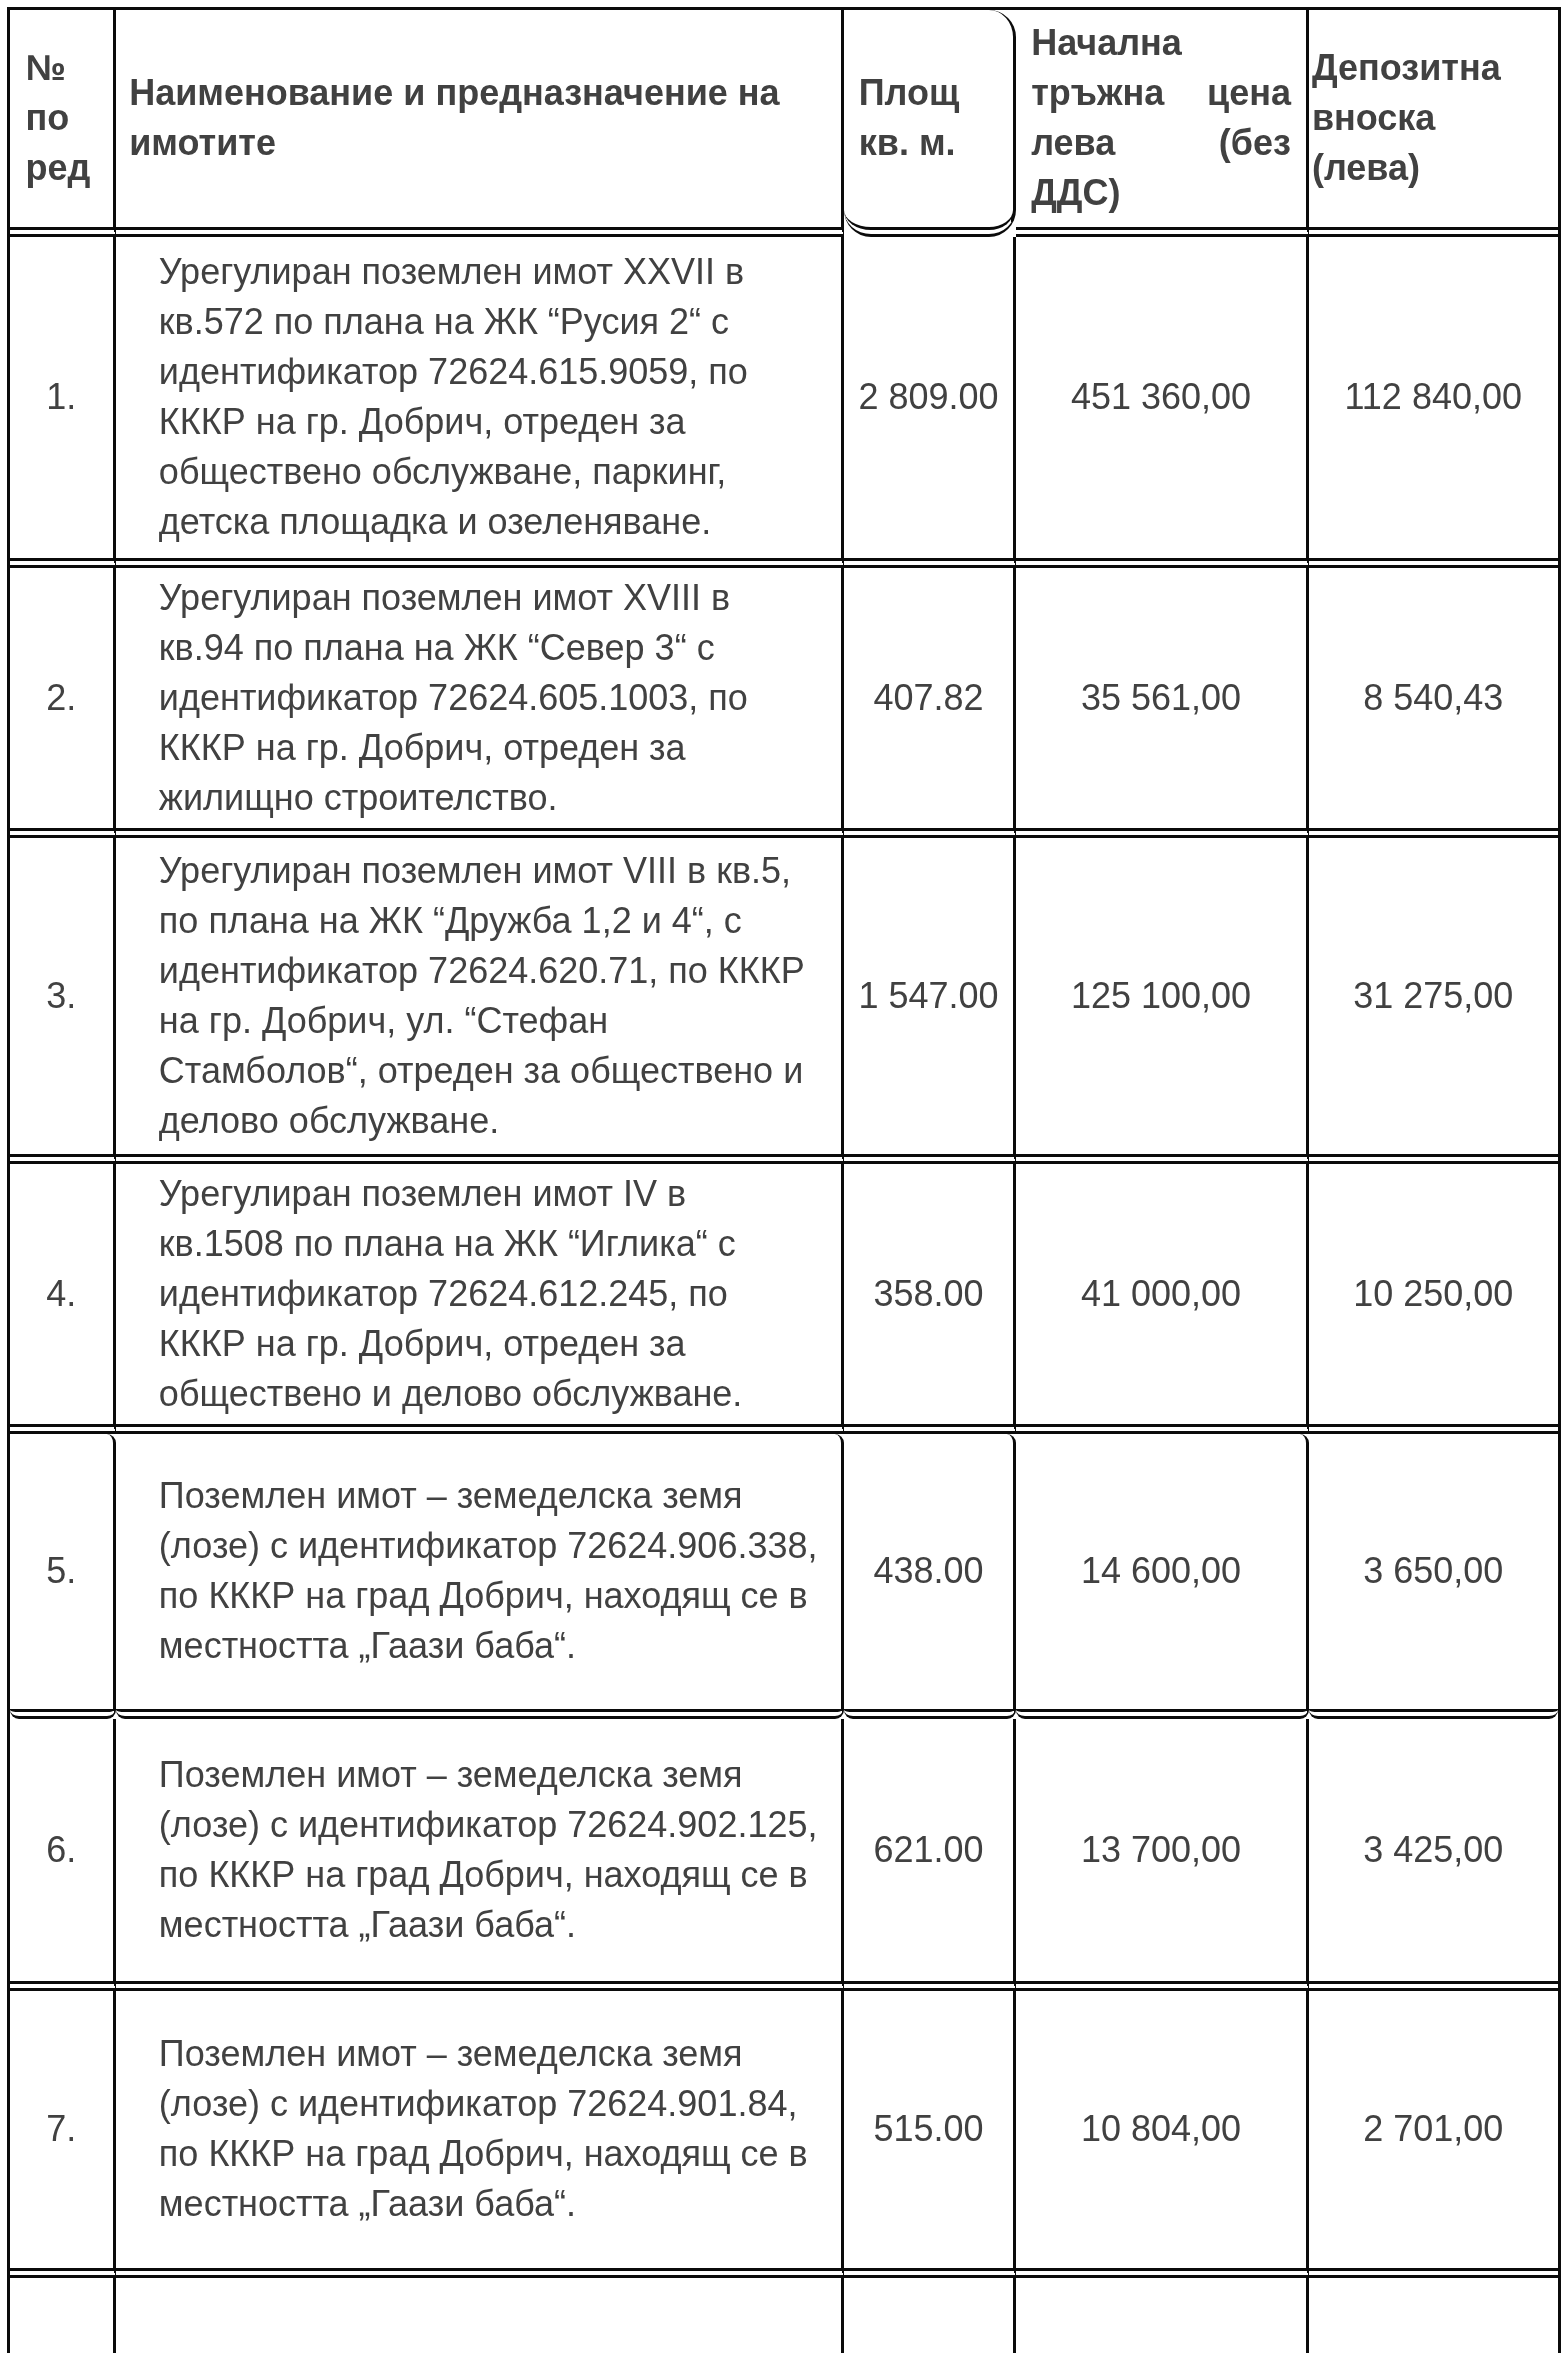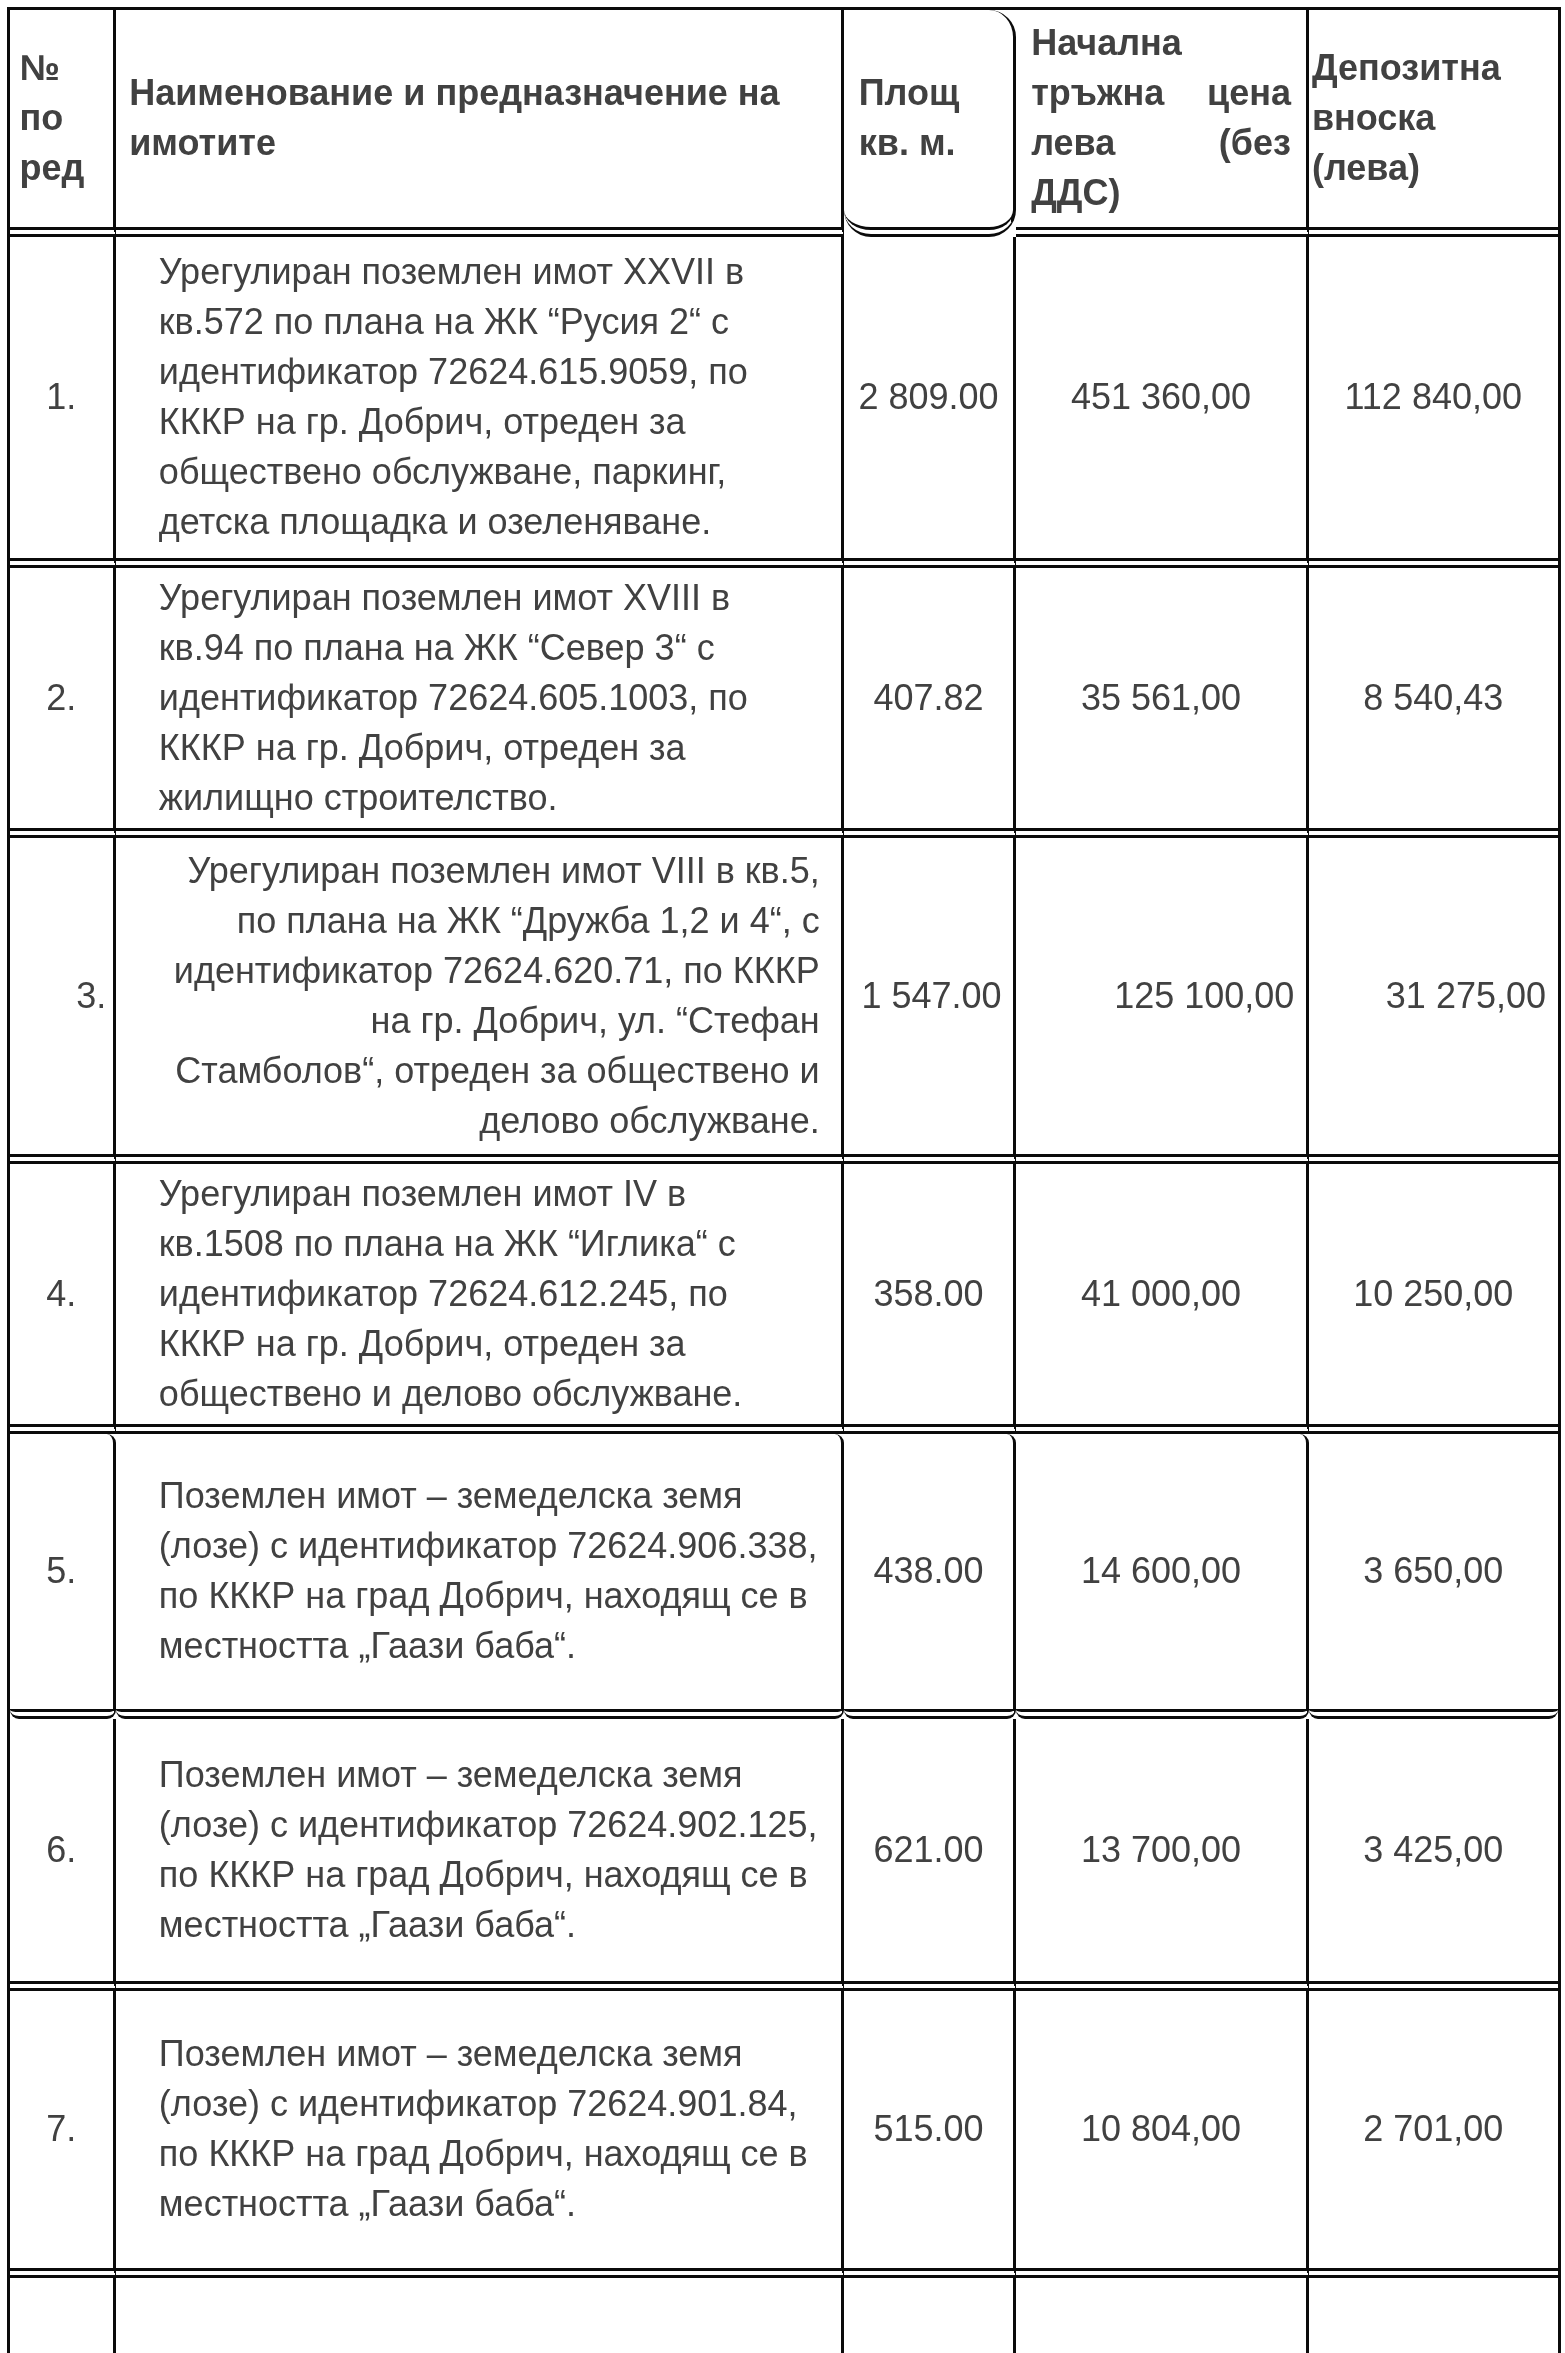--- a/index.html
+++ b/index.html
@@ -50,7 +50,7 @@
     text-align: left;
     height: 207px;
   }
-  th.h-num     { padding-left: 10px; }
+  th.h-num     { padding-left: 16px; }
   th.h-desc    { padding-left: 13.3px; }
   th.h-area    { padding-left: 15px; border-radius: 27px; }
   th.h-price   { text-align: justify; text-align-last: left; padding-left: 15px; padding-right: 15px; }

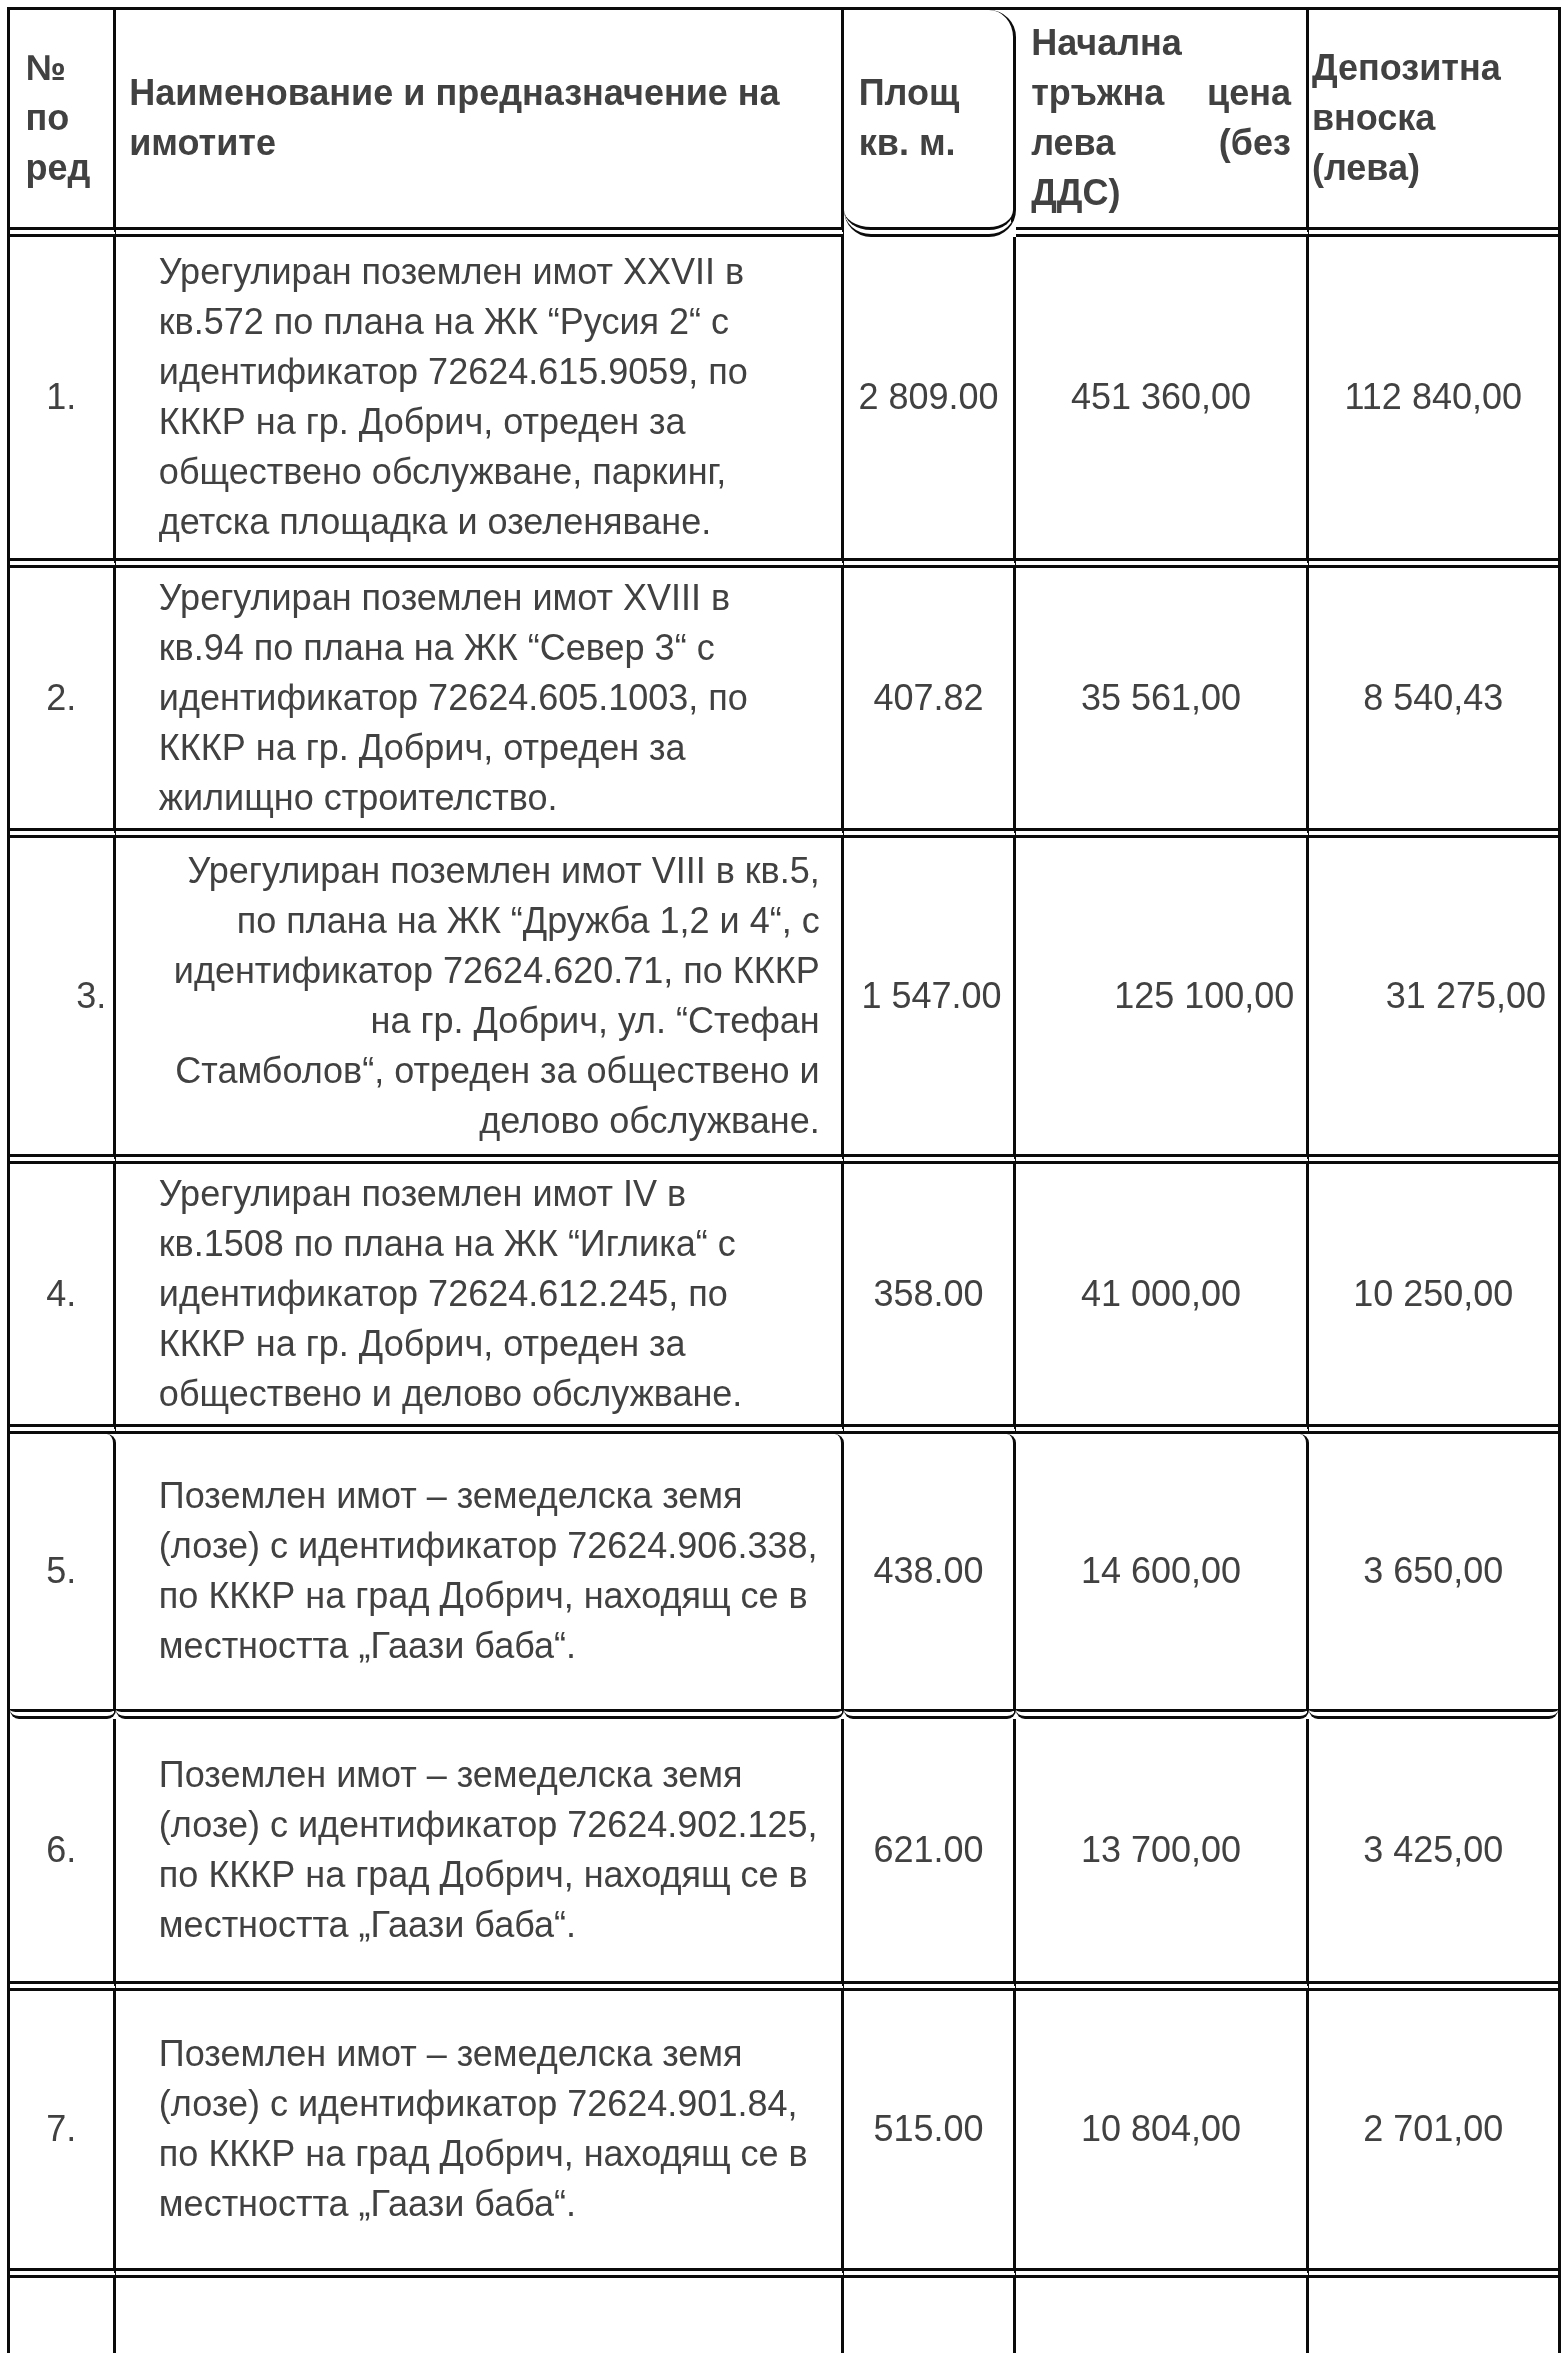--- a/index.html
+++ b/index.html
@@ -62,7 +62,7 @@
 
   tr.r1 td { height: 311px; }
   tr.r2 td { height: 244px; }
-  tr.r3 td { height: 306px; text-align: right; }
+  tr.r3 td { height: 306px; }
   tr.r4 td { height: 250px; }
   tr.r5 td { height: 265px; border-radius: 9px; }
   tr.r6 td { height: 252px; }

